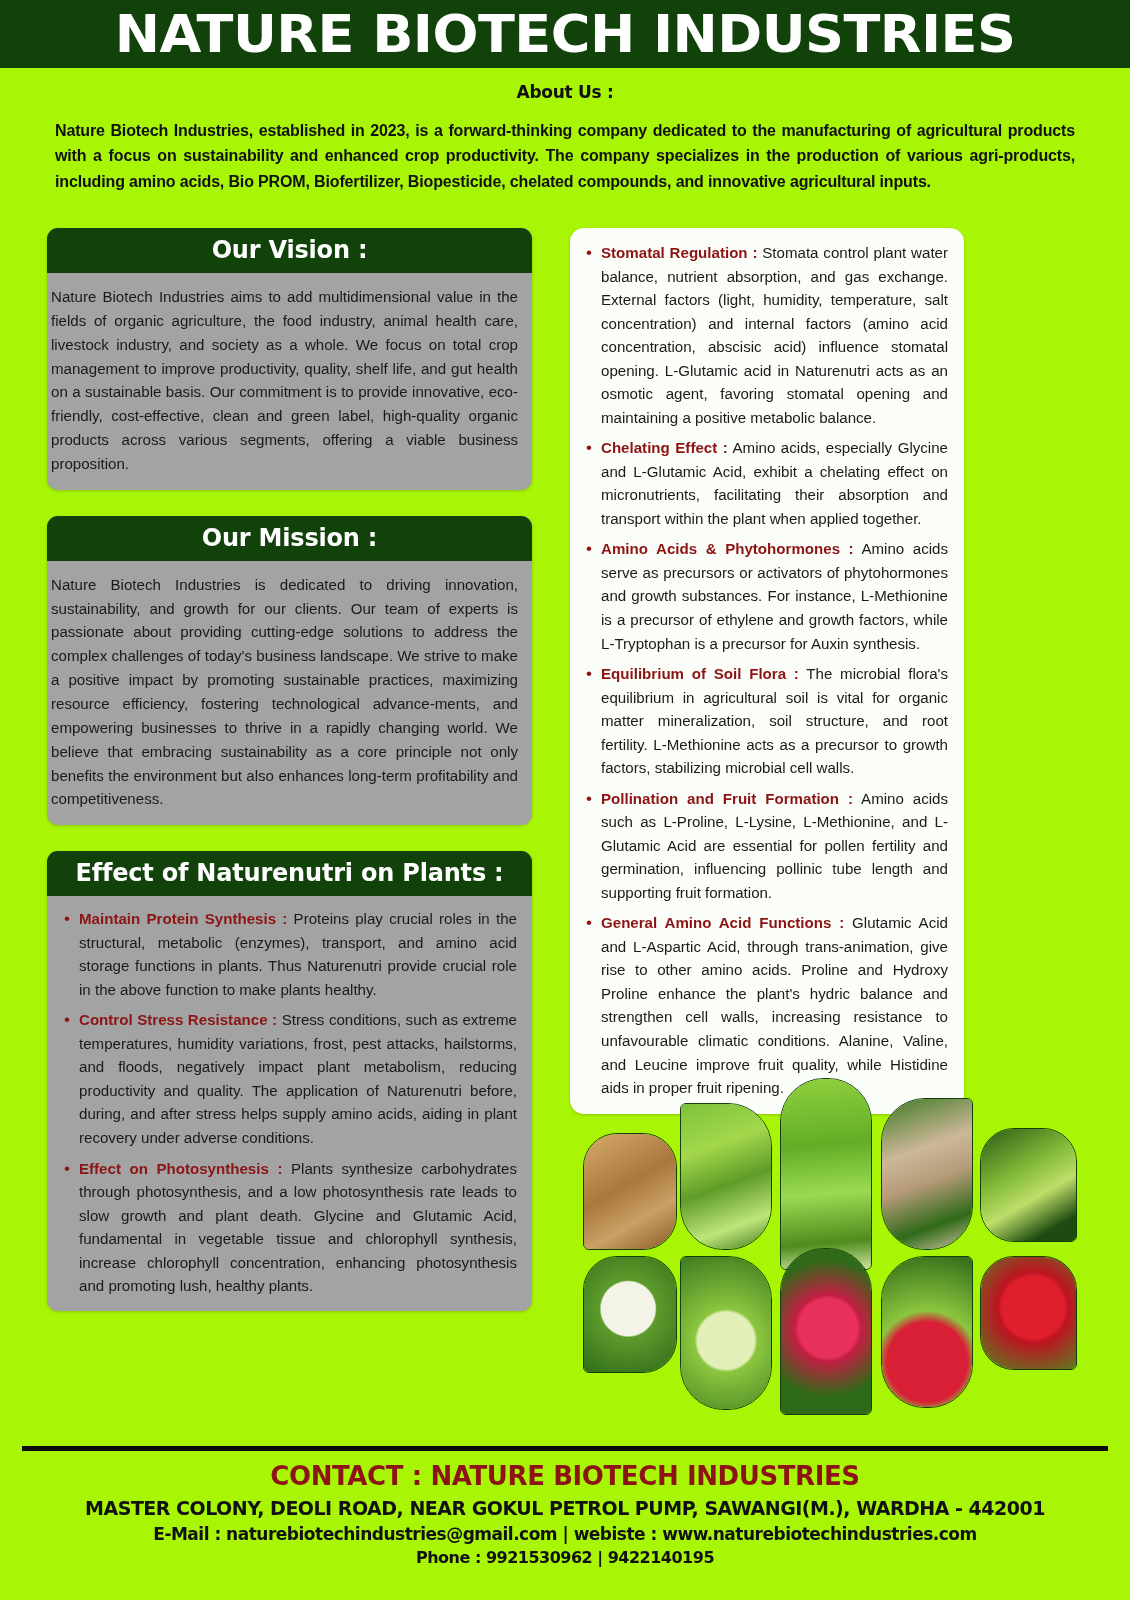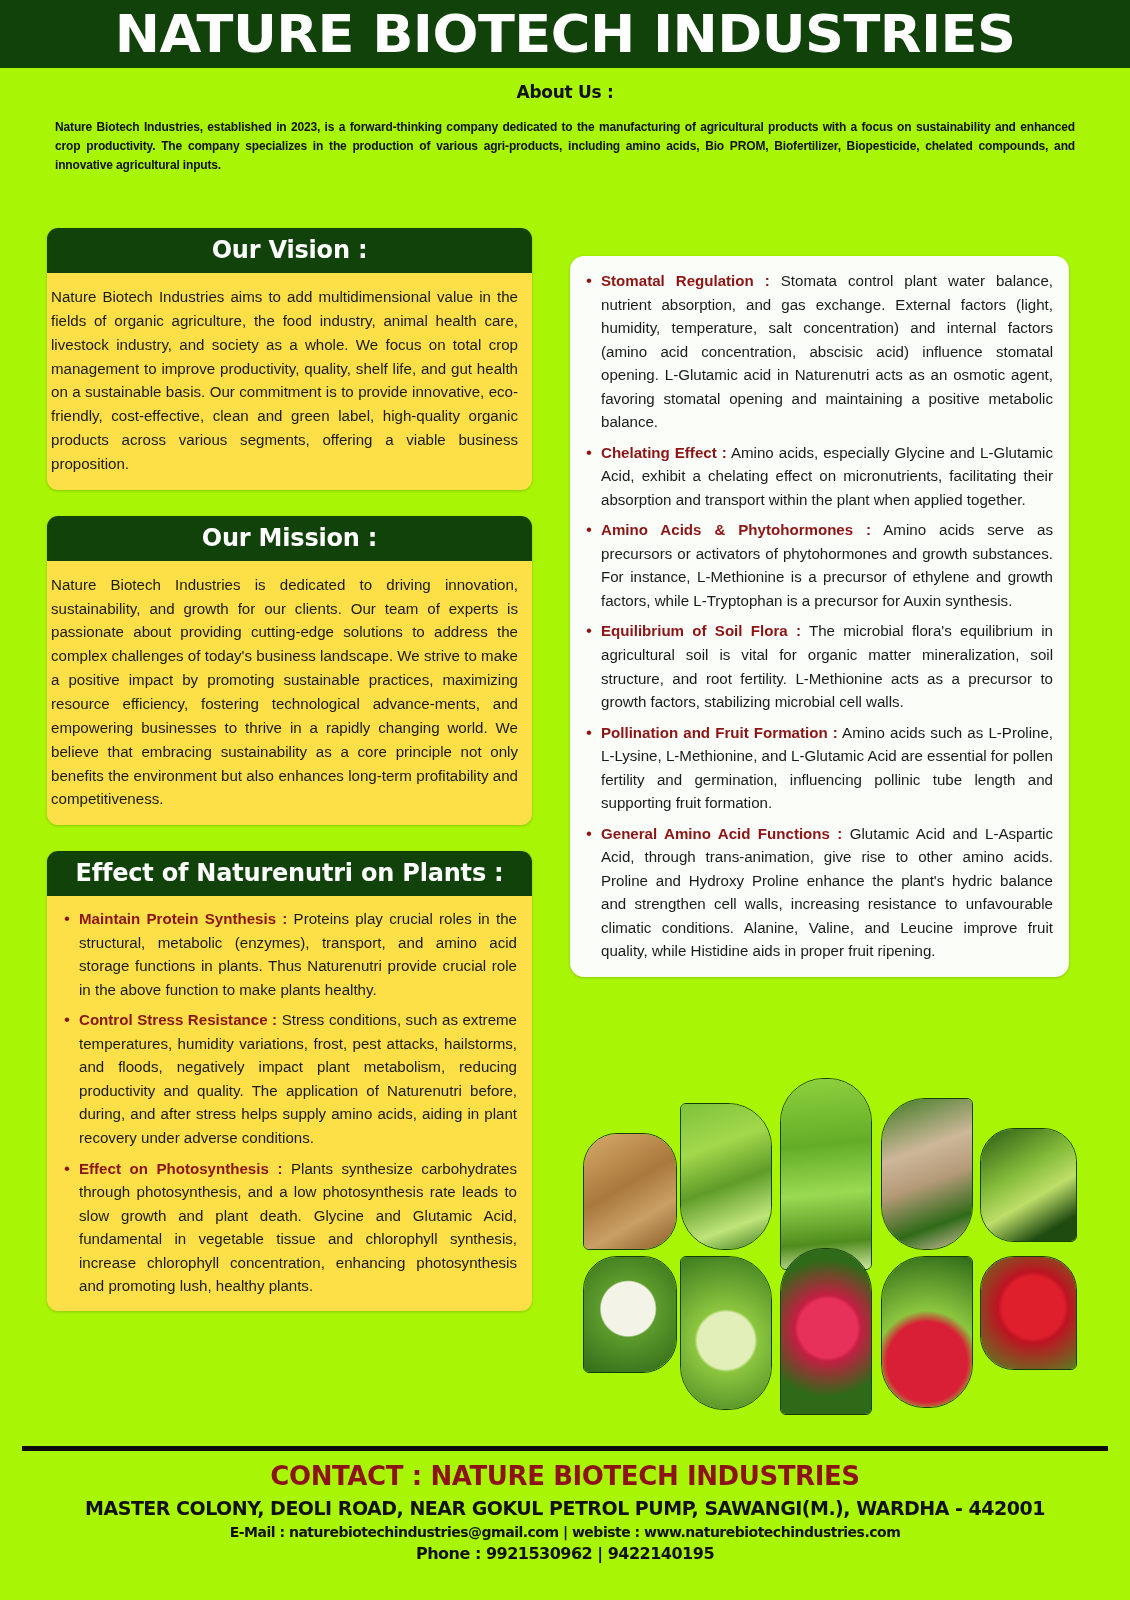--- a/index.html
+++ b/index.html
@@ -38,7 +38,7 @@
   }
   .about-body{
     margin:16px 55px 0 55px;
-    font-size:12px;
+    font-size:16px;
     font-weight:bold;
     color:#111;
     line-height:1.58;

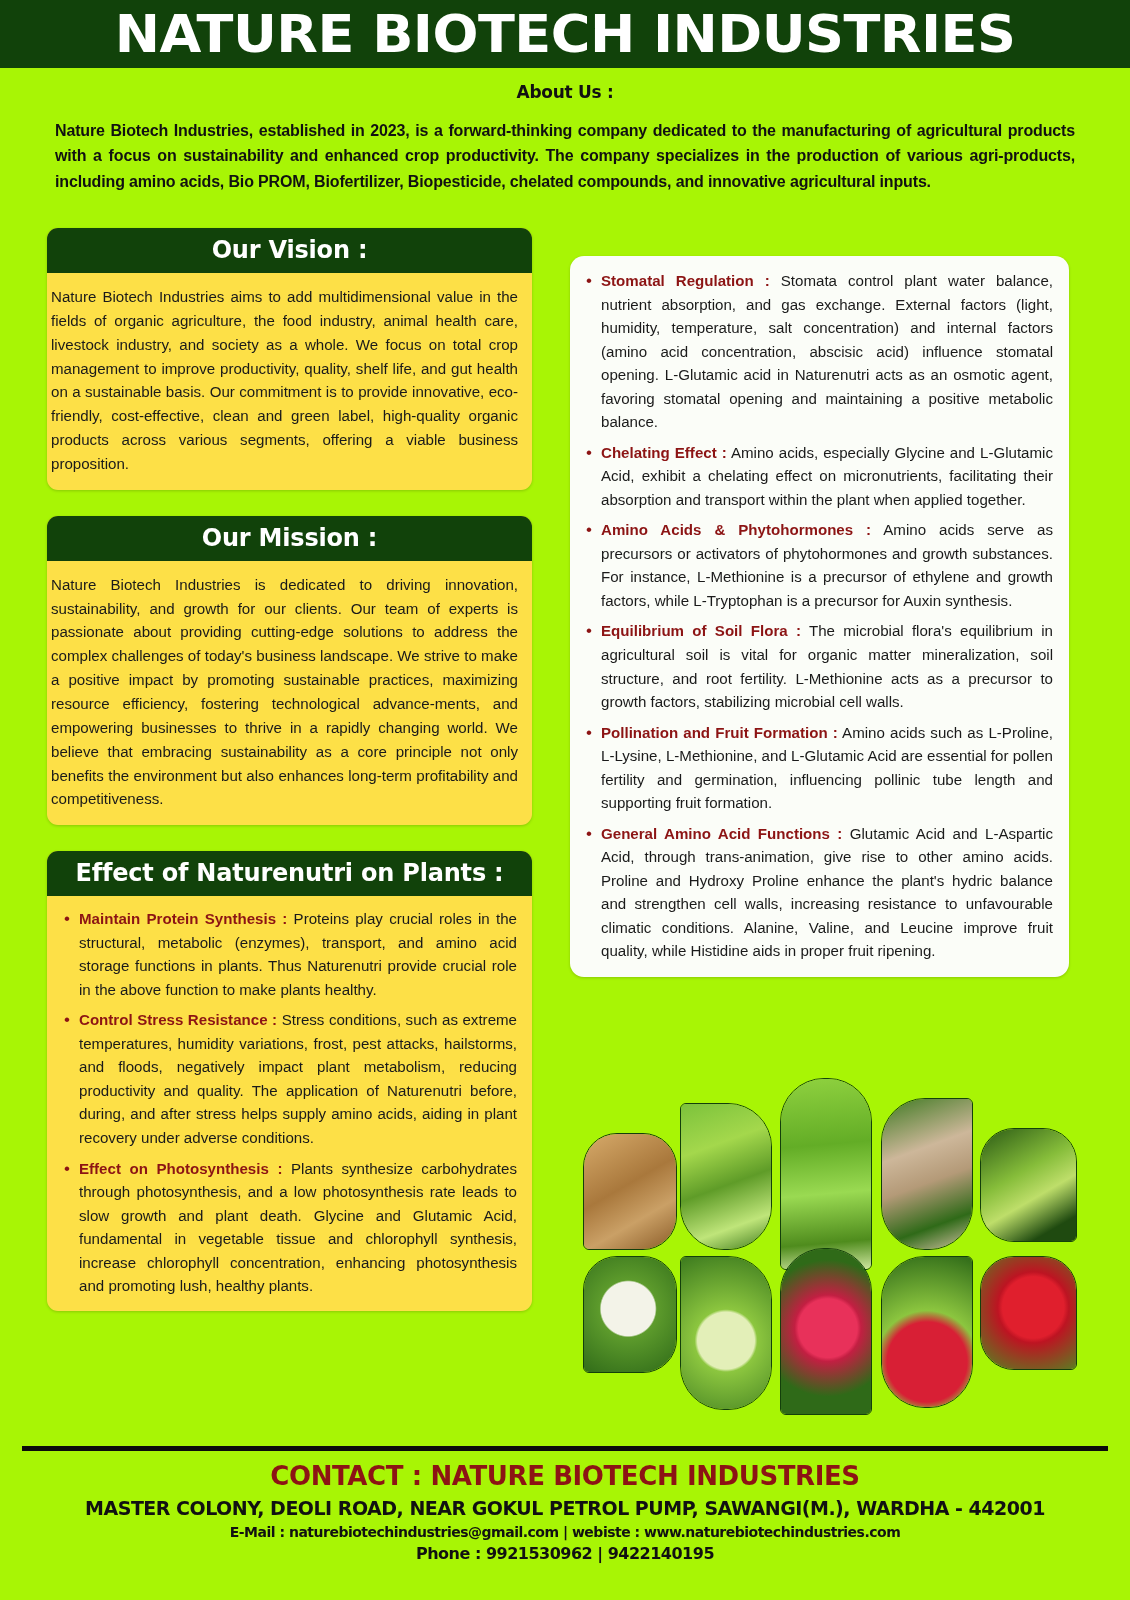--- a/index.html
+++ b/index.html
@@ -59,7 +59,7 @@
   .col-right{width:499px;flex:none;margin-top:28px;}
 
   .card{
-    background:#fde047;
+    background:#a3a3a3;
     border-radius:11px;
     box-shadow:0 1px 3px rgba(0,0,0,.18);
     overflow:hidden;

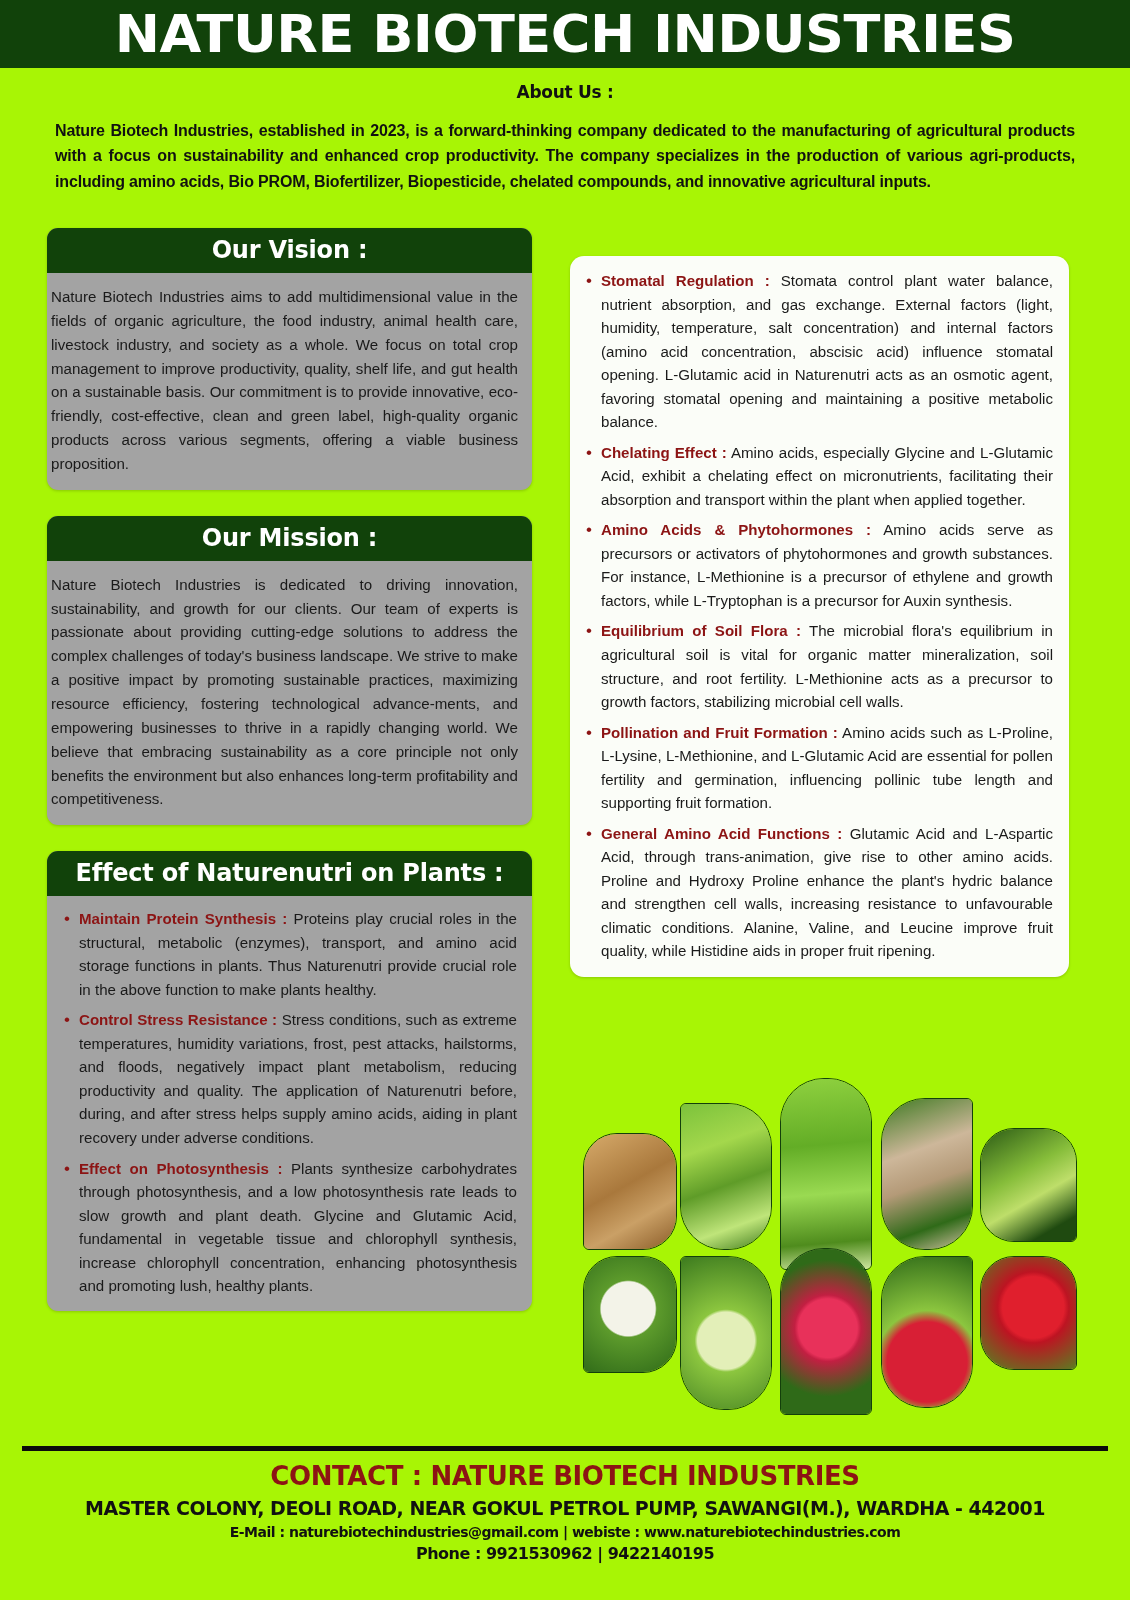--- a/index.html
+++ b/index.html
@@ -56,7 +56,7 @@
     align-items:flex-start;
   }
   .col-left{width:485px;flex:none;}
-  .col-right{width:499px;flex:none;margin-top:28px;}
+  .col-right{width:394px;flex:none;}
 
   .card{
     background:#a3a3a3;

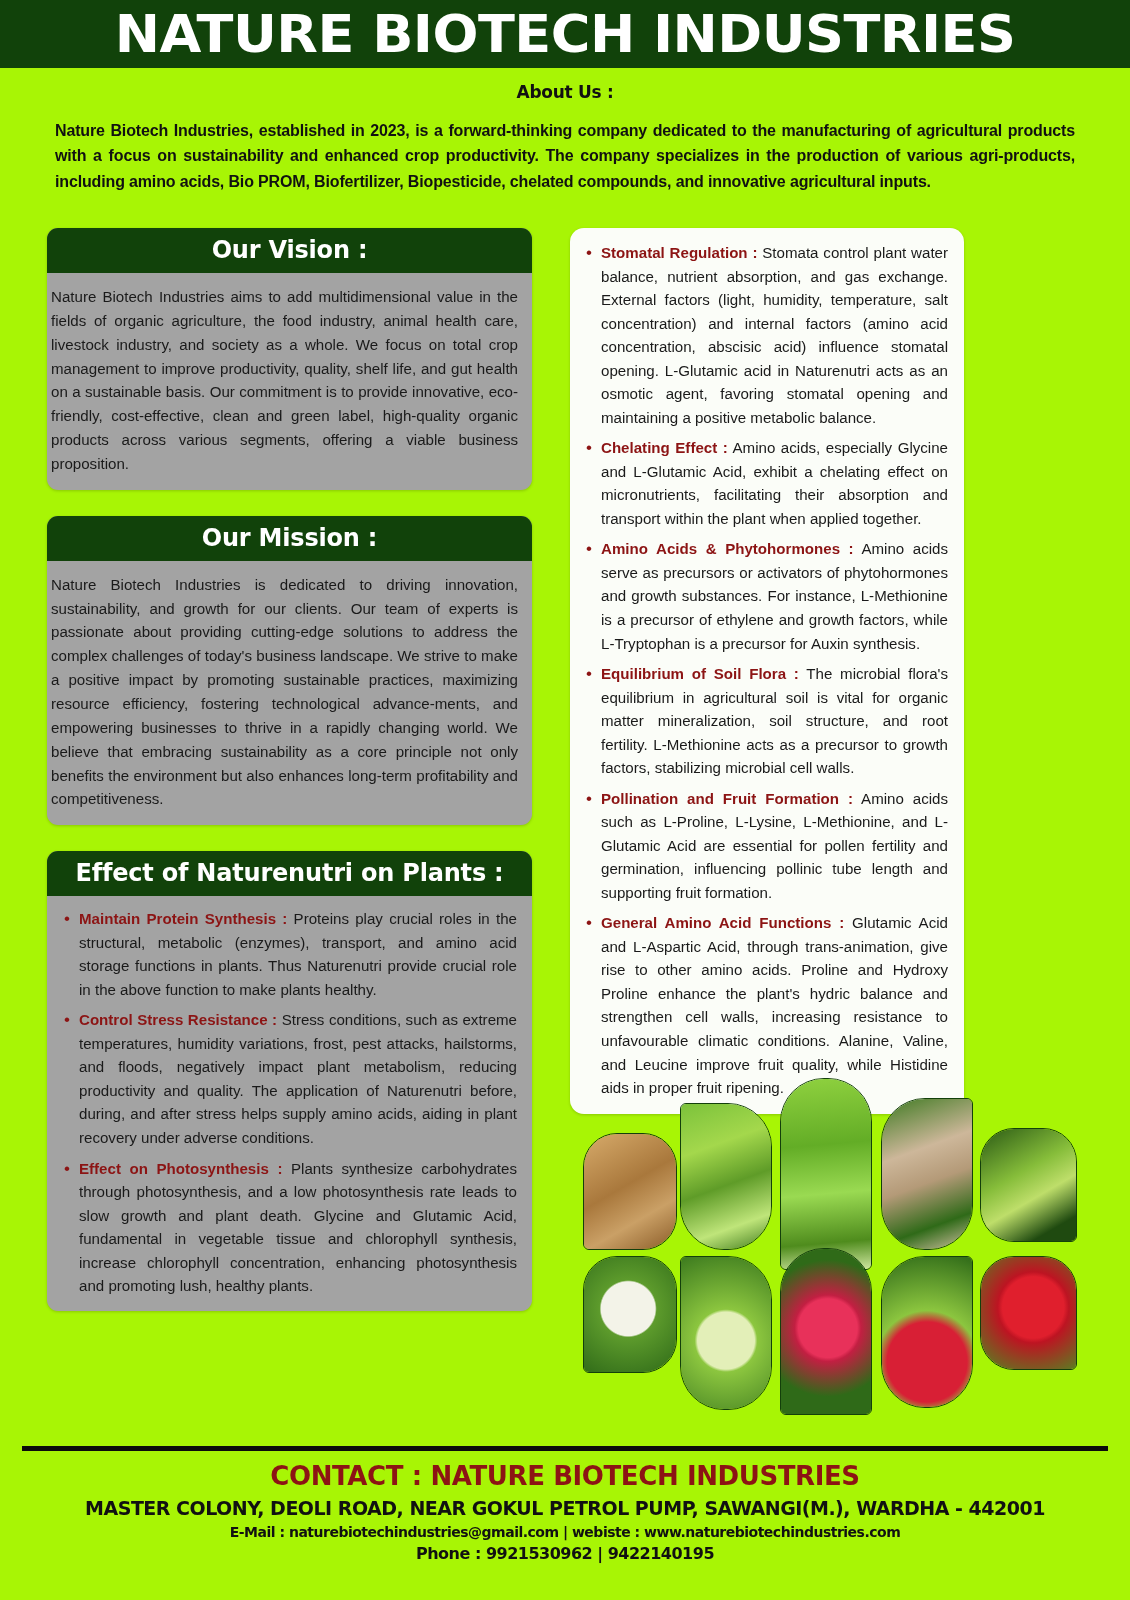--- a/index.html
+++ b/index.html
@@ -153,7 +153,7 @@
   }
   .footer .mail{
     margin-top:5px;
-    font-size:14px;
+    font-size:17px;
     font-weight:bold;
     letter-spacing:-0.5px;
     font-family:"DejaVu Sans", sans-serif;

